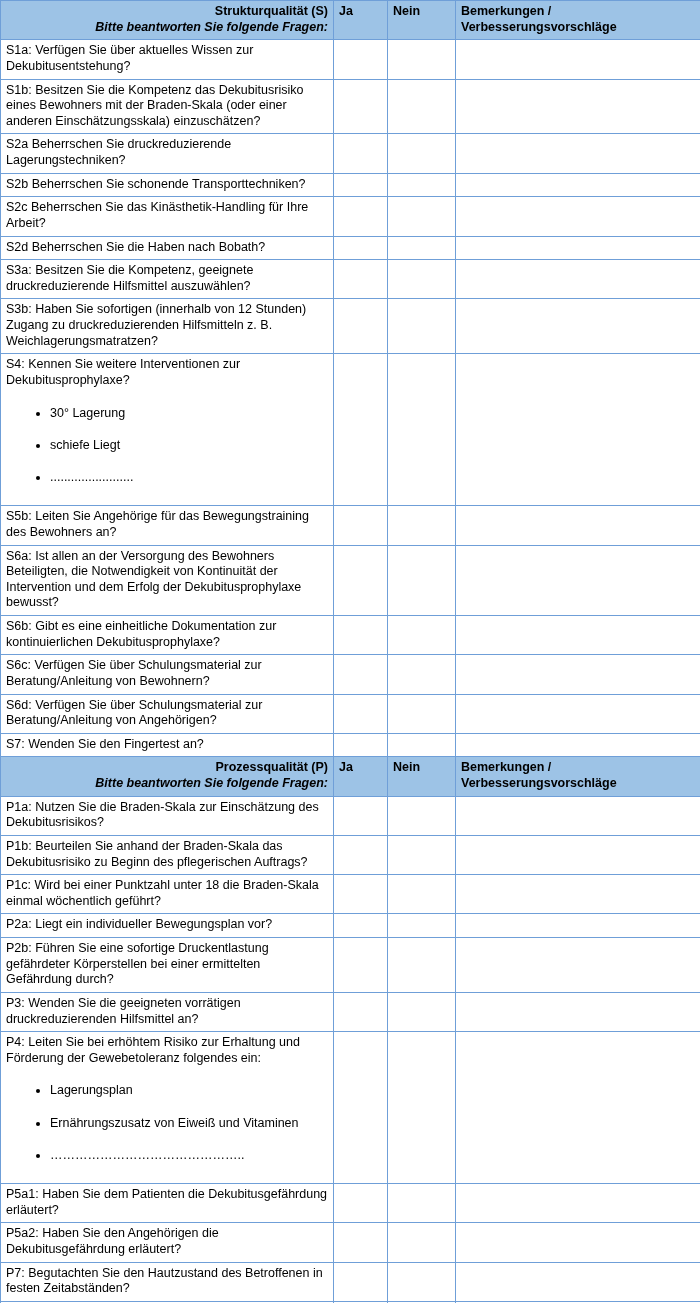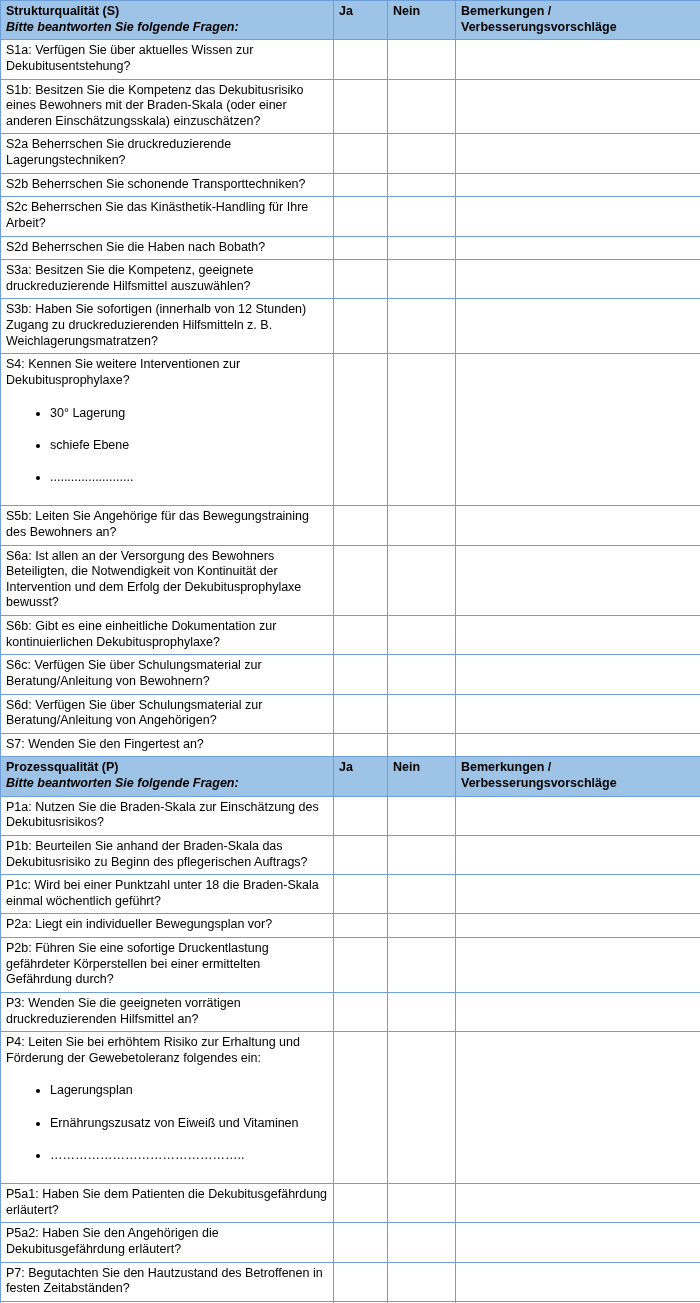--- a/index.html
+++ b/index.html
@@ -35,6 +35,7 @@
   }
   tr.header-row td.q-cell {
     font-weight: bold;
+    text-align: right;
   }
   .sub-italic {
     font-style: italic;

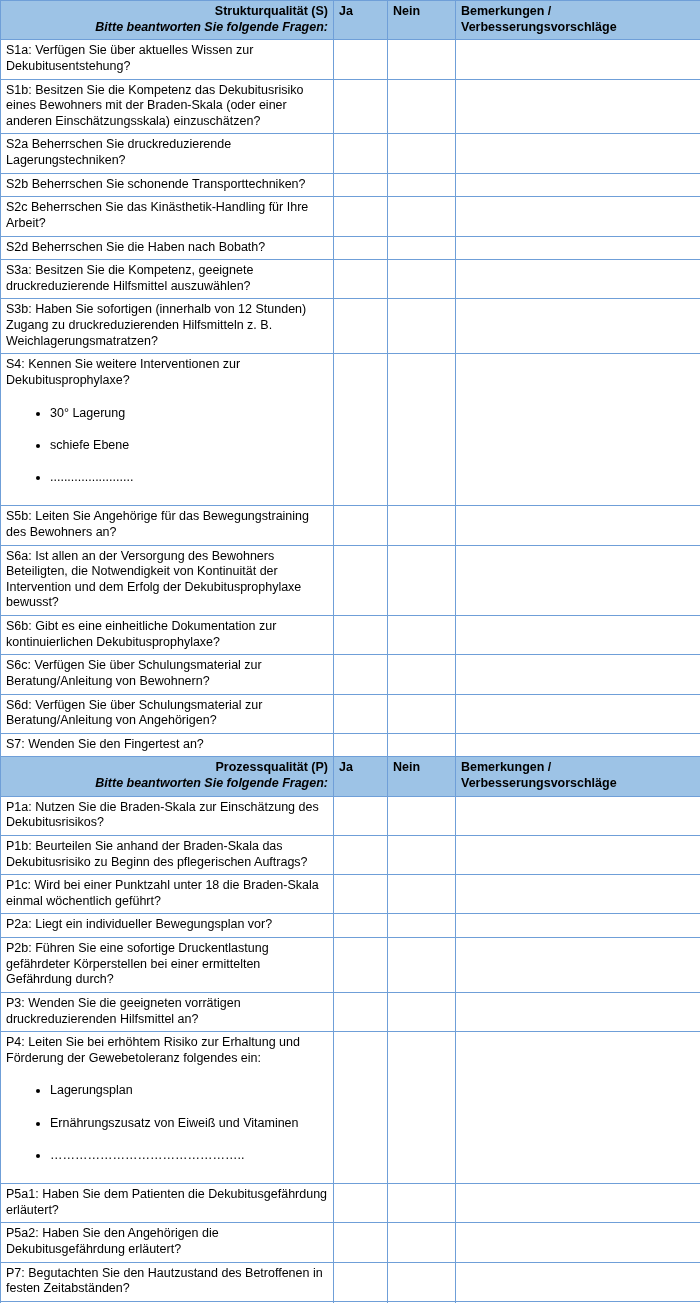--- a/index.html
+++ b/index.html
@@ -154,7 +154,7 @@
           <span class="q-text">S4: Kennen Sie weitere Interventionen zur Dekubitusprophylaxe?</span>
           <ul class="opts">
             <li>30° Lagerung</li>
-            <li>schiefe Ebene</li>
+            <li>schiefe Liegt</li>
             <li>........................</li>
           </ul>
         </td>

